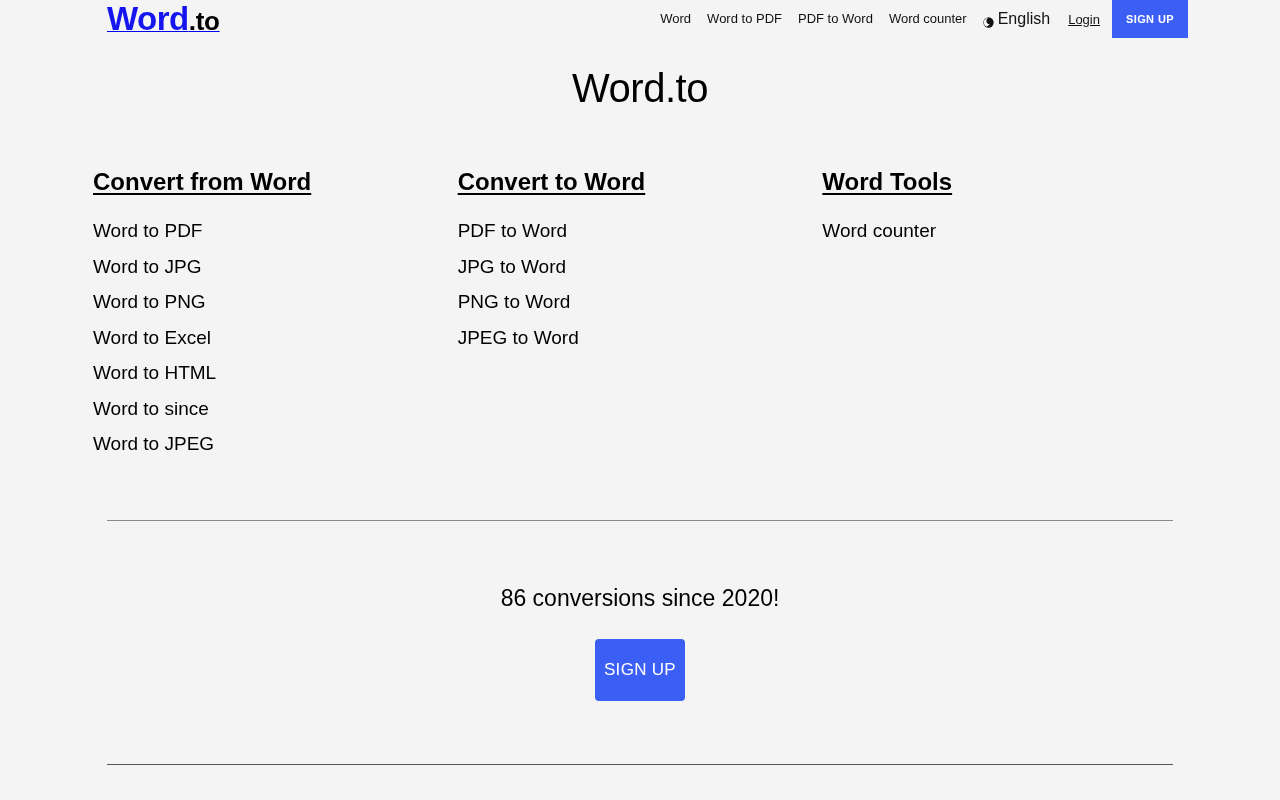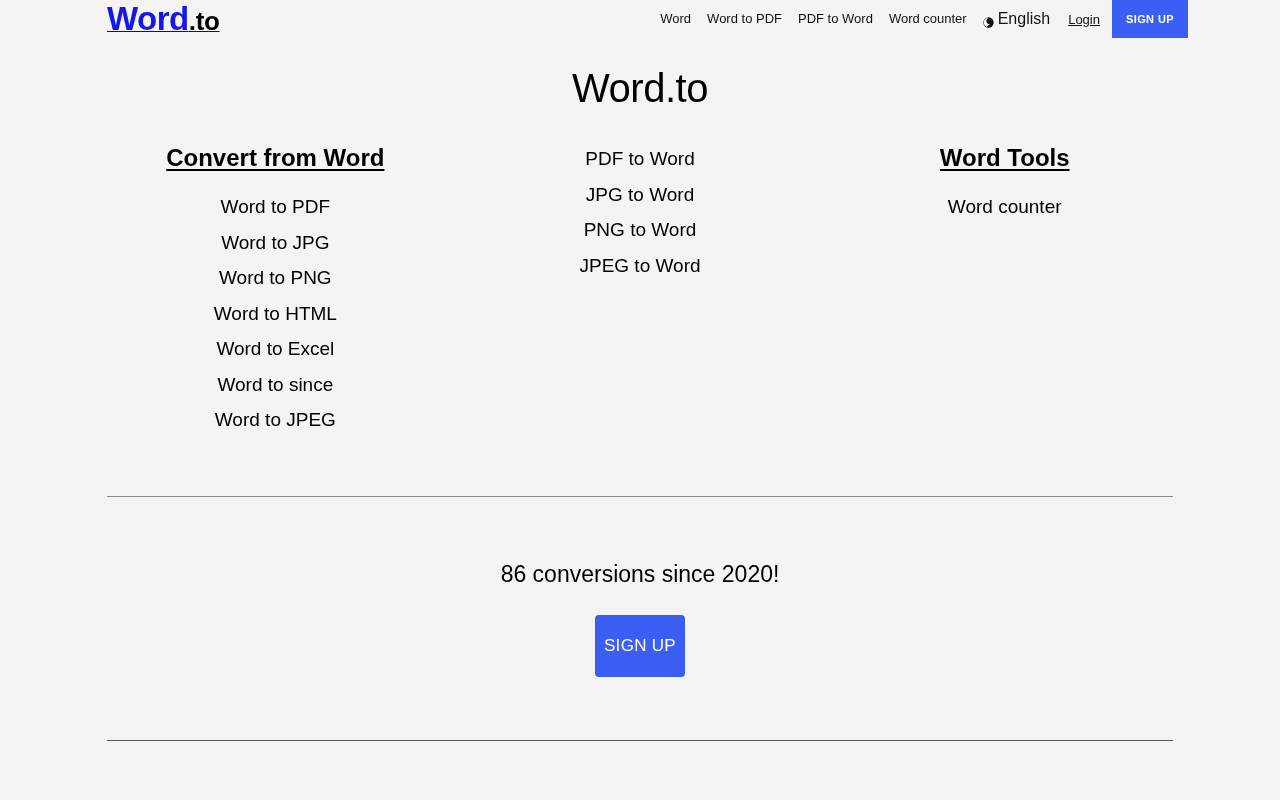--- a/index.html
+++ b/index.html
@@ -119,7 +119,8 @@
   }
   .column {
     flex: 1 1 0;
-    text-align: center;
+    text-align: left;
+    margin-top: 24px;
   }
   .col-heading {
     font-size: 24px;

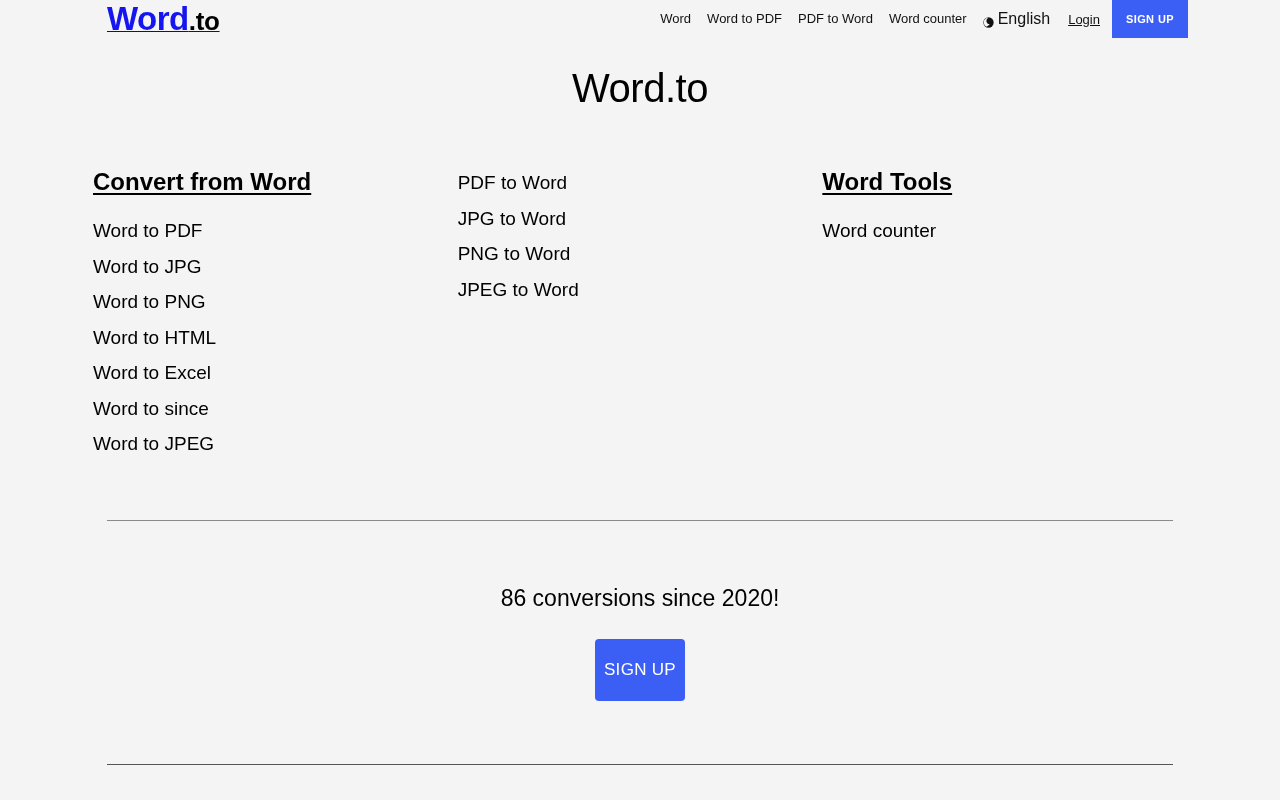--- a/index.html
+++ b/index.html
@@ -224,6 +224,7 @@
   </div>
 
   <div class="column">
+    <h2 class="col-heading">Convert to Word</h2>
     <a class="col-link" href="#">PDF to Word</a>
     <a class="col-link" href="#">JPG to Word</a>
     <a class="col-link" href="#">PNG to Word</a>

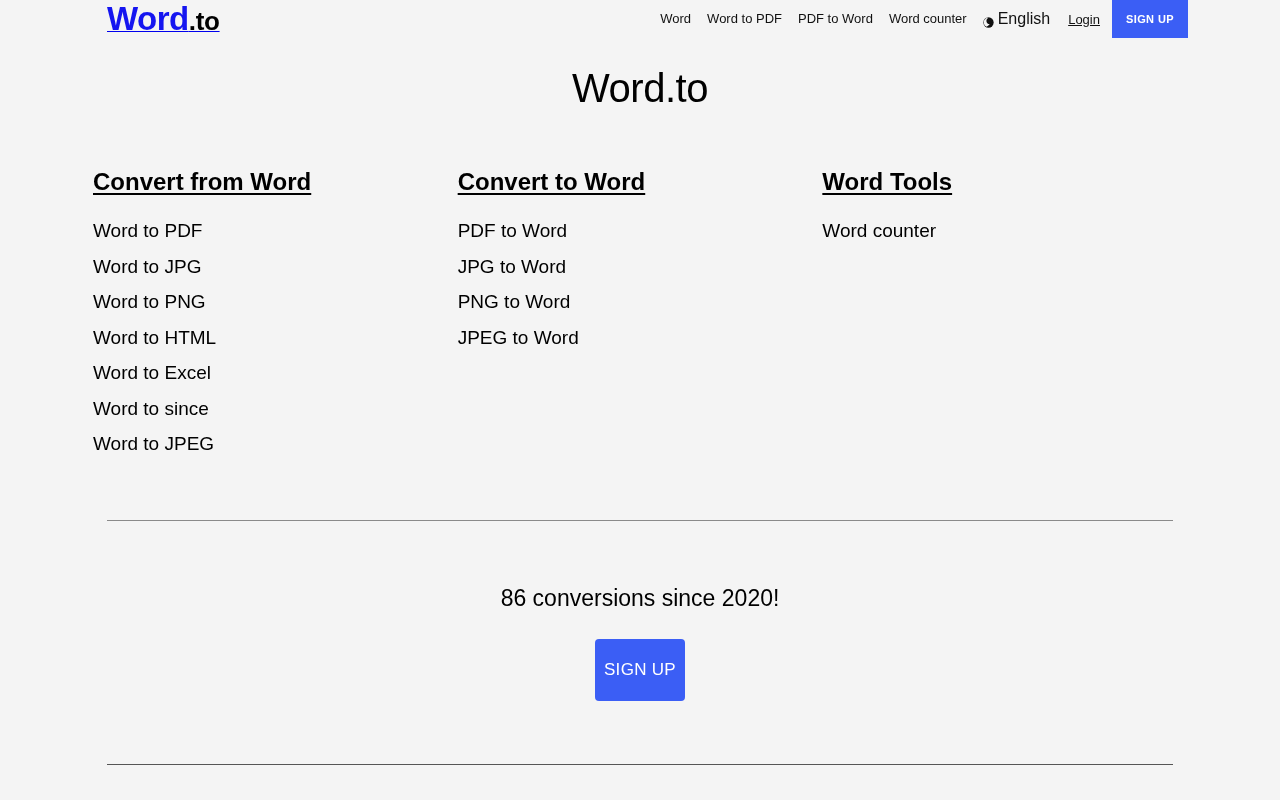--- a/index.html
+++ b/index.html
@@ -217,8 +217,8 @@
     <a class="col-link" href="#">Word to PDF</a>
     <a class="col-link" href="#">Word to JPG</a>
     <a class="col-link" href="#">Word to PNG</a>
+    <a class="col-link" href="#">Word to Excel</a>
     <a class="col-link" href="#">Word to HTML</a>
-    <a class="col-link" href="#">Word to Excel</a>
     <a class="col-link" href="#">Word to since</a>
     <a class="col-link" href="#">Word to JPEG</a>
   </div>

